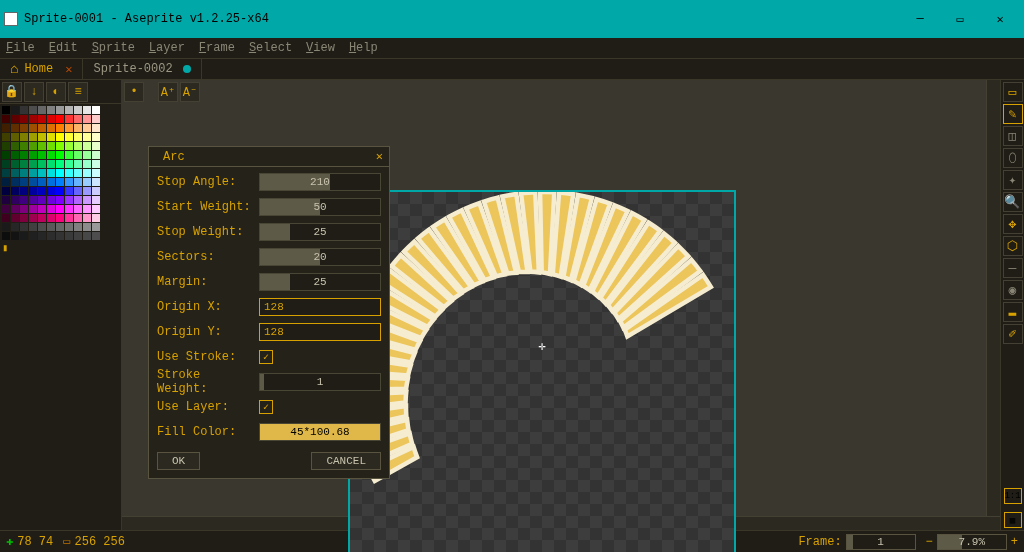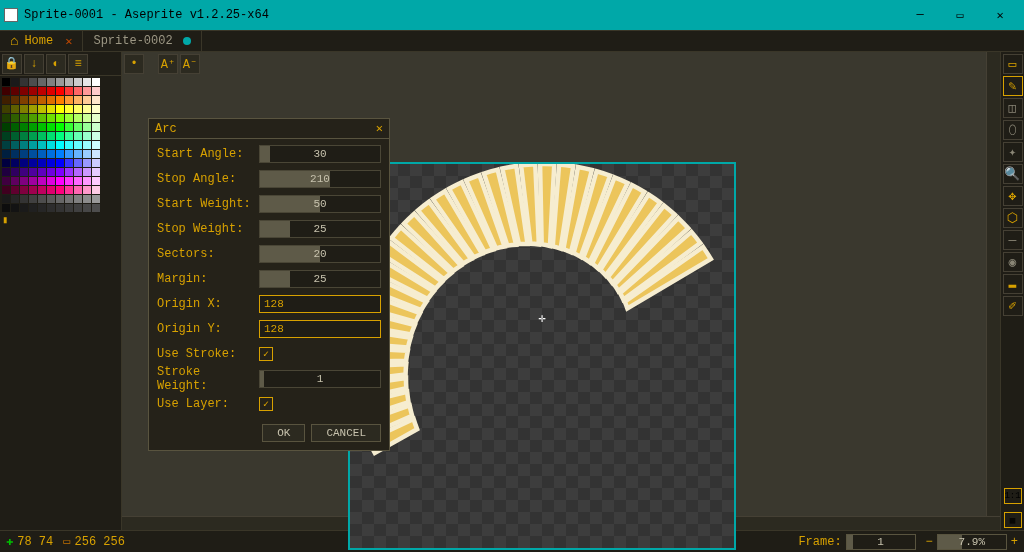--- a/index.html
+++ b/index.html
@@ -7,7 +7,7 @@
   .root { width: 1024px; height: 552px; display: flex; flex-direction: column; }
 
   
-  .titlebar { height: 30px; background: #00a8a8; display: flex; align-items: center; padding: 0 4px; font-size: 12px; color: #000; }
+  .titlebar { height: 38px; background: #00a8a8; display: flex; align-items: center; padding: 0 4px; font-size: 12px; color: #000; }
   .title-icon { width: 14px; height: 14px; background: #fff; border: 1px solid #666; margin-right: 6px; display: inline-block; }
   .title-text { flex: 1; }
   .winbtn { width: 40px; text-align: center; font-size: 12px; cursor: pointer; }

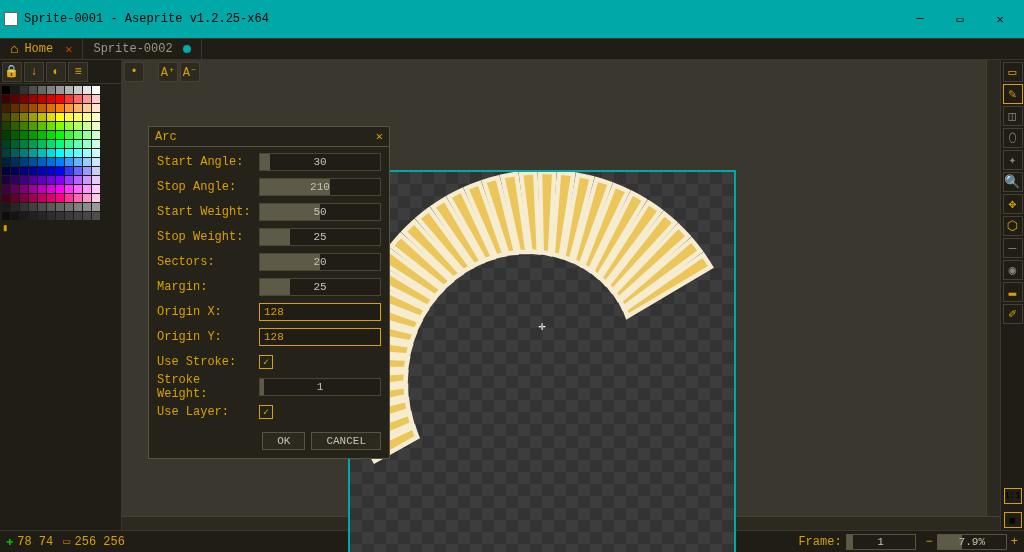--- a/index.html
+++ b/index.html
@@ -106,6 +106,16 @@
     <span class="winbtn">✕</span>
   </div>
 
+  <div class="menubar">
+    <span class="menu-item">File</span>
+    <span class="menu-item">Edit</span>
+    <span class="menu-item">Sprite</span>
+    <span class="menu-item">Layer</span>
+    <span class="menu-item">Frame</span>
+    <span class="menu-item">Select</span>
+    <span class="menu-item">View</span>
+    <span class="menu-item">Help</span>
+  </div>
 
   <div class="tabbar">
     <div class="tab home">

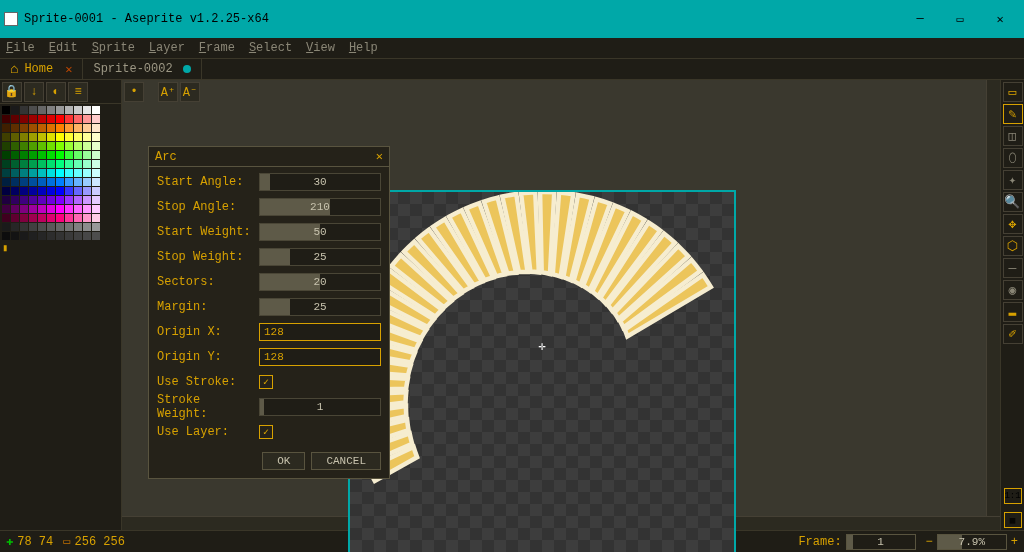--- a/index.html
+++ b/index.html
@@ -64,7 +64,7 @@
   
   .dialog { position: absolute; left: 148px; top: 66px; width: 242px; background: #252219; border: 1px solid #59543f; font-size: 12px; color: #d7a100; }
   .dlg-title { height: 20px; display: flex; align-items: center; padding: 0 6px; border-bottom: 1px solid #59543f; }
-  .dlg-title .t { flex: 1; }
+  .dlg-title .t { flex: 1; margin-left: 8px; }
   .dlg-title .x { color: #d7a100; cursor: pointer; }
   .dlg-body { padding: 6px 8px 8px 8px; display: flex; flex-direction: column; gap: 7px; }
   .drow { display: flex; align-items: center; gap: 6px; height: 18px; }

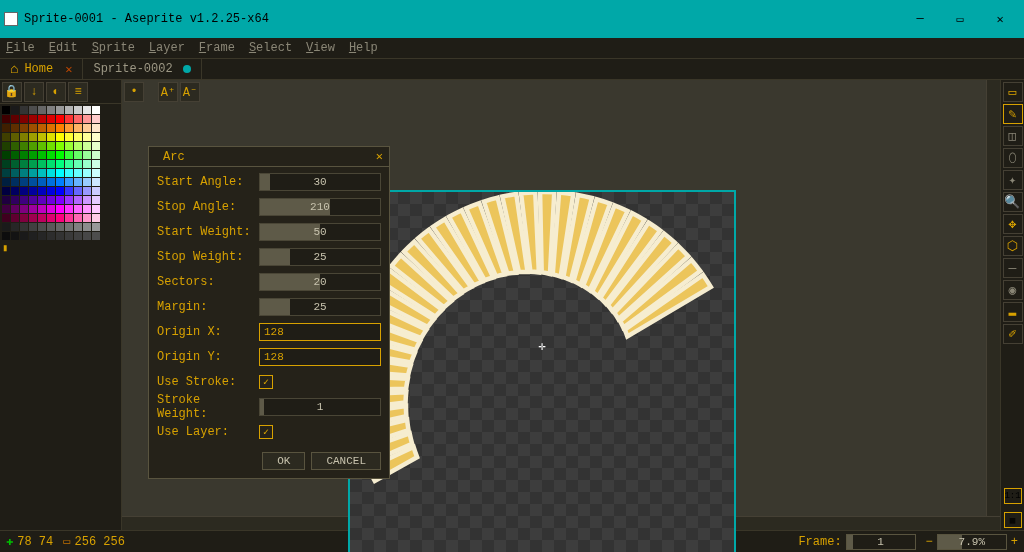--- a/index.html
+++ b/index.html
@@ -391,13 +391,6 @@
       <div class="dlg-body">
 
         <div class="drow">
-            <span class="lbl">Start Angle:</span>
-          <div class="slider">
-              <div class="fill" style="width:8%"></div>
-              <span class="val">30</span>
-            </div>
-          </div>
-        <div class="drow">
             <span class="lbl">Stop Angle:</span>
           <div class="slider">
               <div class="fill" style="width:58%"></div>

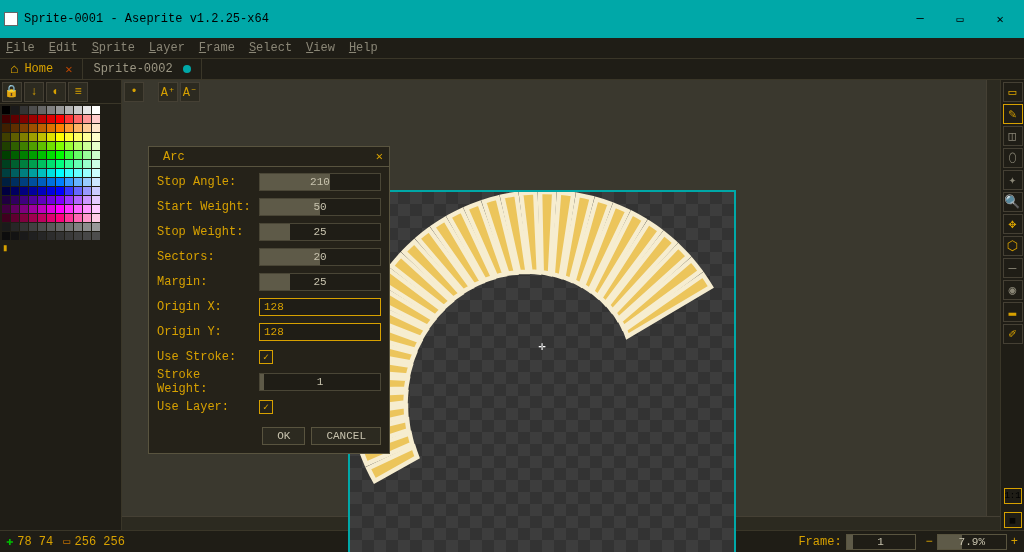--- a/index.html
+++ b/index.html
@@ -451,6 +451,10 @@
             <span class="lbl">Use Layer:</span>
           <div class="chk">✓</div>
           </div>
+        <div class="drow">
+            <span class="lbl">Fill Color:</span>
+          <div class="pillbtn yellow">45*100.68</div>
+          </div>
 
         <div class="dlg-btns">
           <div class="dbtn">OK</div>

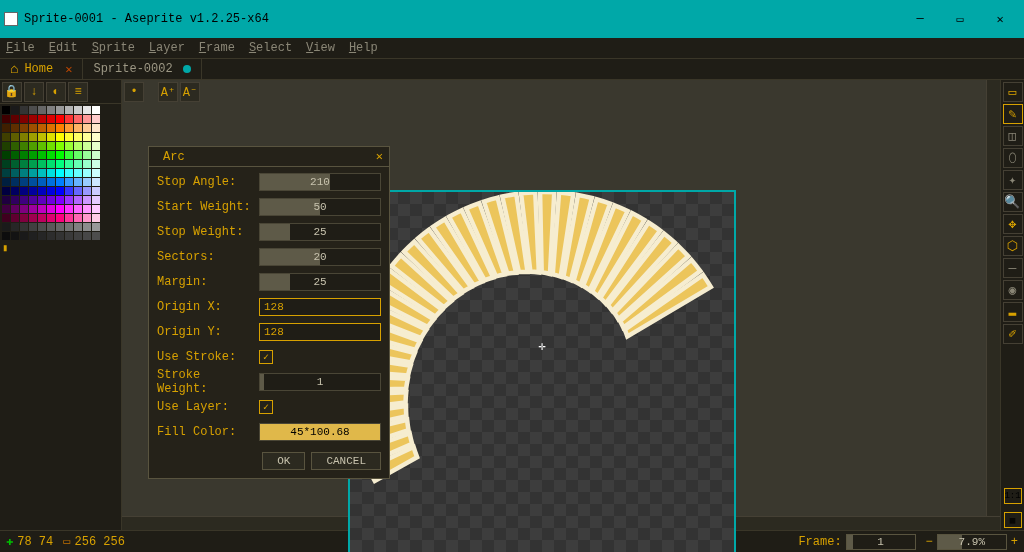--- a/index.html
+++ b/index.html
@@ -77,7 +77,7 @@
   .pillbtn { flex: 1; height: 18px; display: flex; align-items: center; justify-content: center; font-size: 11px; border: 1px solid #4a4636; }
   .pillbtn.white { background: #fff; color: #000; }
   .pillbtn.yellow { background: #e0b84a; color: #000; }
-  .dlg-btns { display: flex; gap: 6px; justify-content: flex-end; padding-top: 4px; }
+  .dlg-btns { display: flex; gap: 6px; justify-content: space-between; padding-top: 4px; }
   .dbtn { padding: 2px 14px; background: #2c2a20; border: 1px solid #59543f; color: #c7c2ad; cursor: pointer; font-size: 11px; }
 
   

